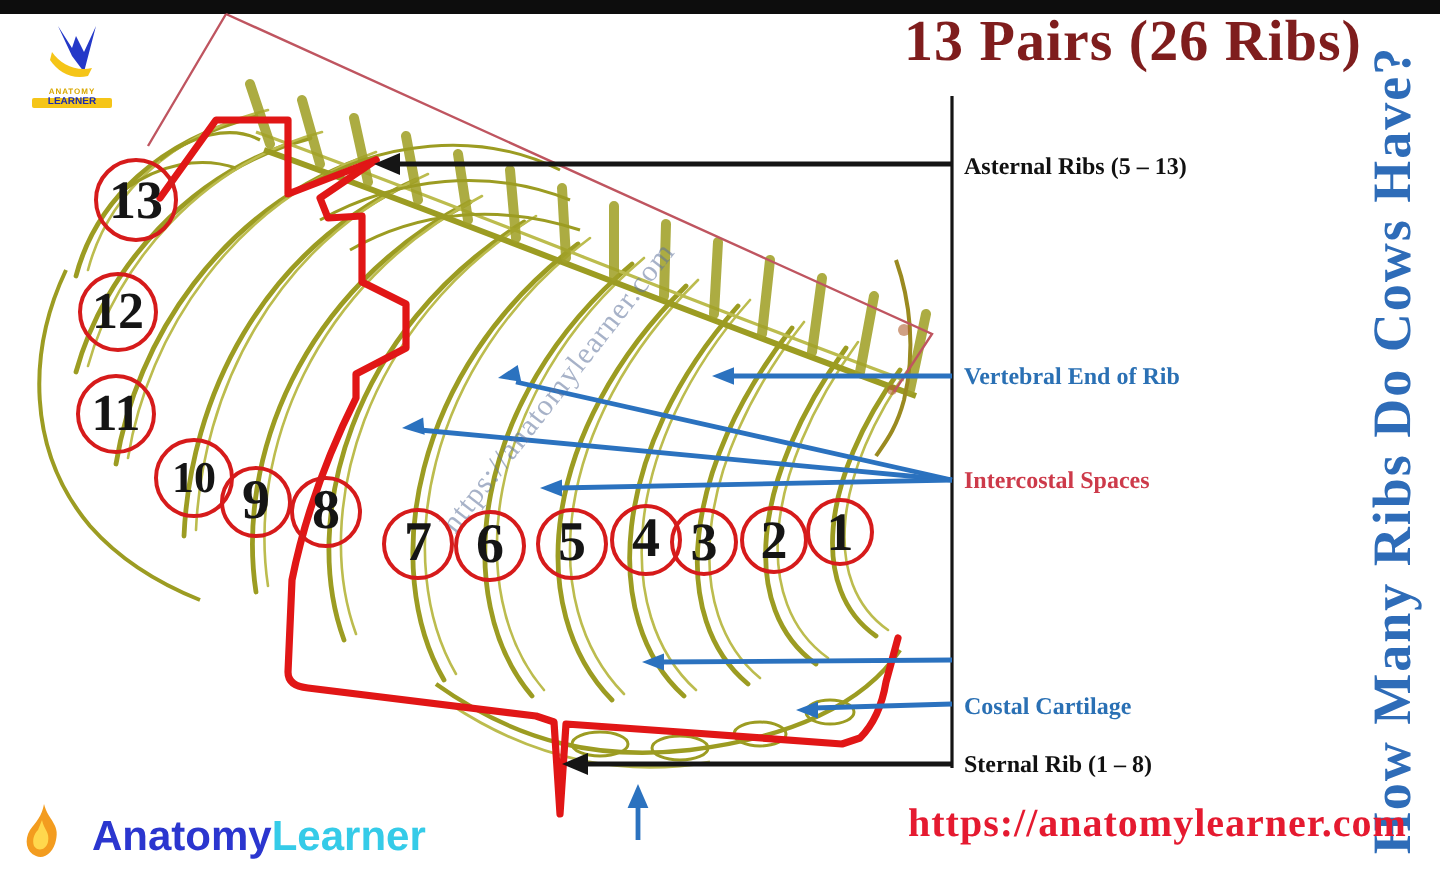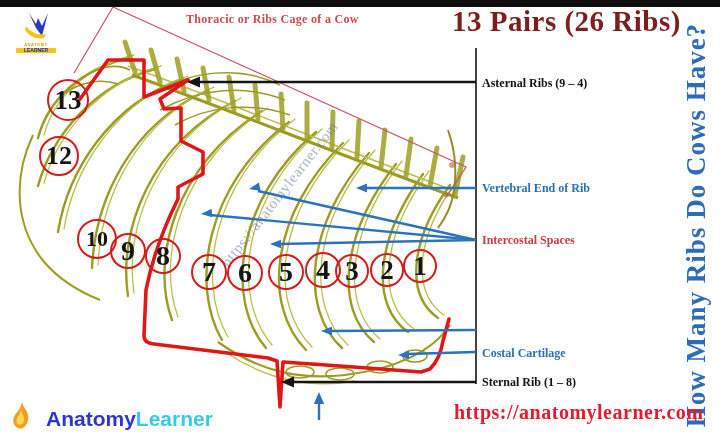--- a/index.html
+++ b/index.html
@@ -148,7 +148,6 @@
       <div class="rib-circle" style="left: 403px; top: 249px; height: 34px; width: 34px; font-size: 27px;">1</div>
     </div>
 
-  <div class="caption">Thoracic or Ribs Cage of a Cow</div>
   <div class="main-title">13 Pairs (26 Ribs)</div>
   <div class="side-title">How Many Ribs Do Cows Have?</div>
 

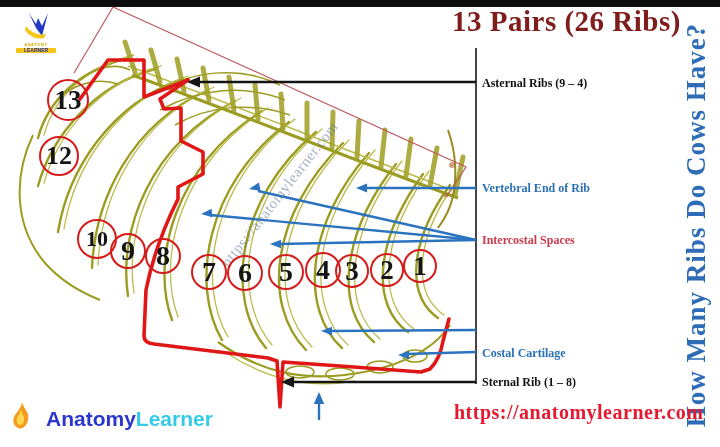--- a/index.html
+++ b/index.html
@@ -151,7 +151,7 @@
   <div class="main-title">13 Pairs (26 Ribs)</div>
   <div class="side-title">How Many Ribs Do Cows Have?</div>
 
-  <div class="ann" style="top:76px">Asternal Ribs (9 – 4)</div>
+  <div class="ann" style="top:76px">Asternal Ribs (5 – 13)</div>
   <div class="ann blue" style="top:181px">Vertebral End of Rib</div>
   <div class="ann red" style="top:233px">Intercostal Spaces</div>
   <div class="ann blue" style="top:346px">Costal Cartilage</div>

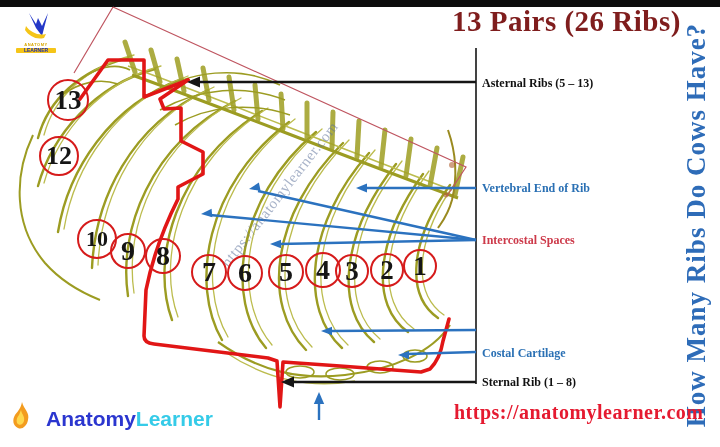--- a/index.html
+++ b/index.html
@@ -136,6 +136,7 @@
   <div style="position:absolute;left:0;top:0;width:720px;height:447px;pointer-events:none;">
       <div class="rib-circle" style="left: 47px; top: 79px; height: 42px; width: 42px; font-size: 27px;">13</div>
       <div class="rib-circle" style="left: 39px; top: 136px; height: 40px; width: 40px; font-size: 26px;">12</div>
+      <div class="rib-circle" style="left: 38px; top: 187px; height: 40px; width: 40px; font-size: 26px;">11</div>
       <div class="rib-circle" style="left: 77px; top: 219px; height: 40px; width: 40px; font-size: 22px;">10</div>
       <div class="rib-circle" style="left: 110px; top: 233px; height: 36px; width: 36px; font-size: 28px;">9</div>
       <div class="rib-circle" style="left: 145px; top: 238px; height: 36px; width: 36px; font-size: 28px;">8</div>

